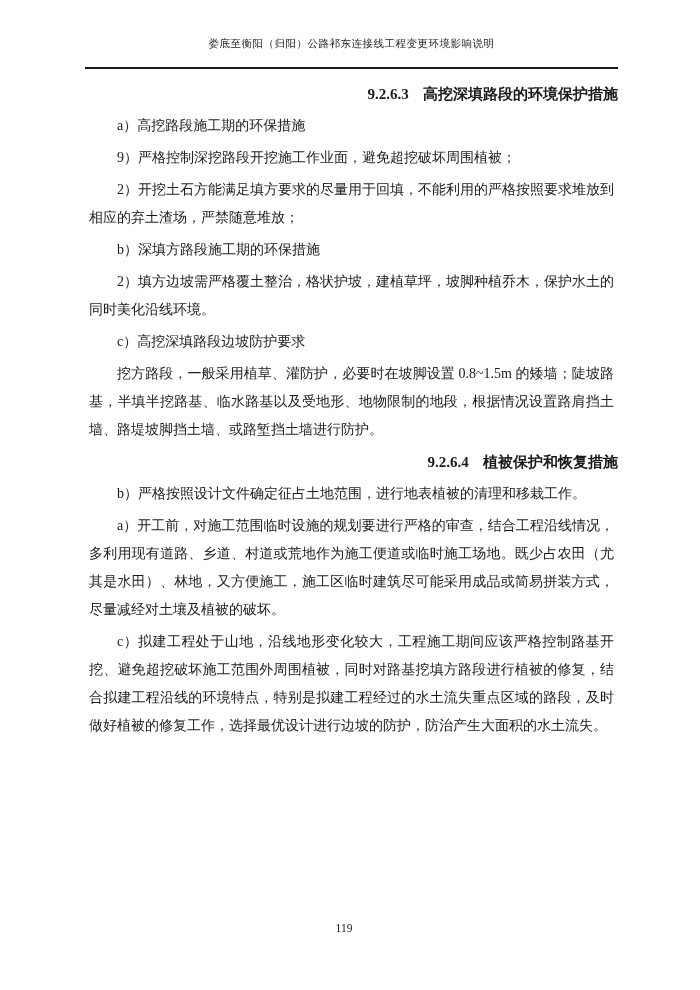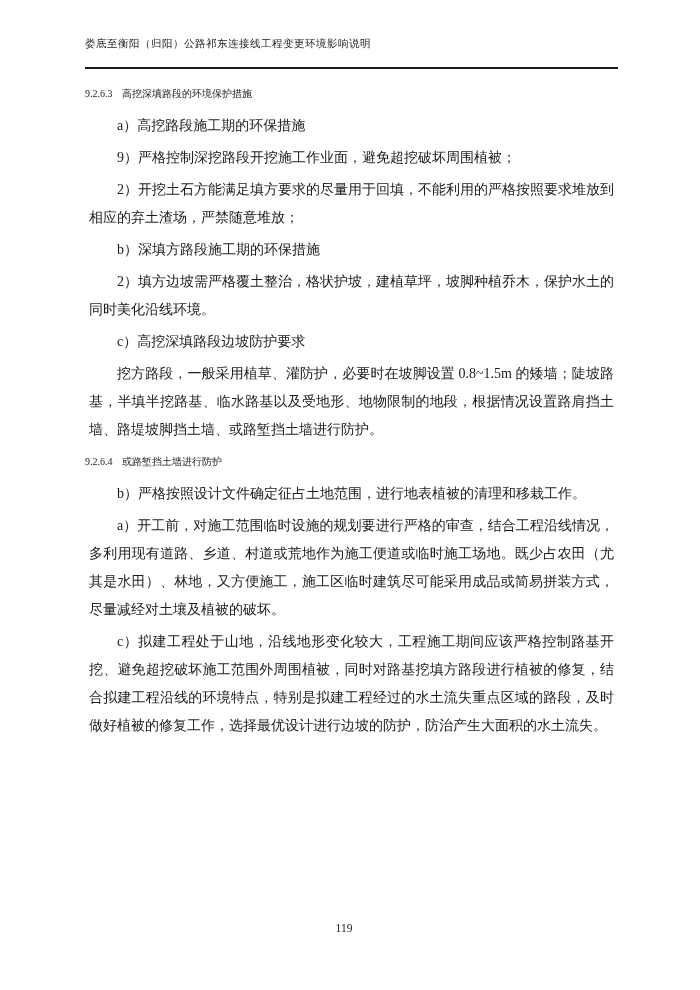--- a/index.html
+++ b/index.html
@@ -21,7 +21,7 @@
     top: 37px;
     left: 85px;
     width: 533px;
-    text-align: left;
+    text-align: center;
     font-size: 10.5px;
     line-height: 14px;
     color: #1c1c1c;

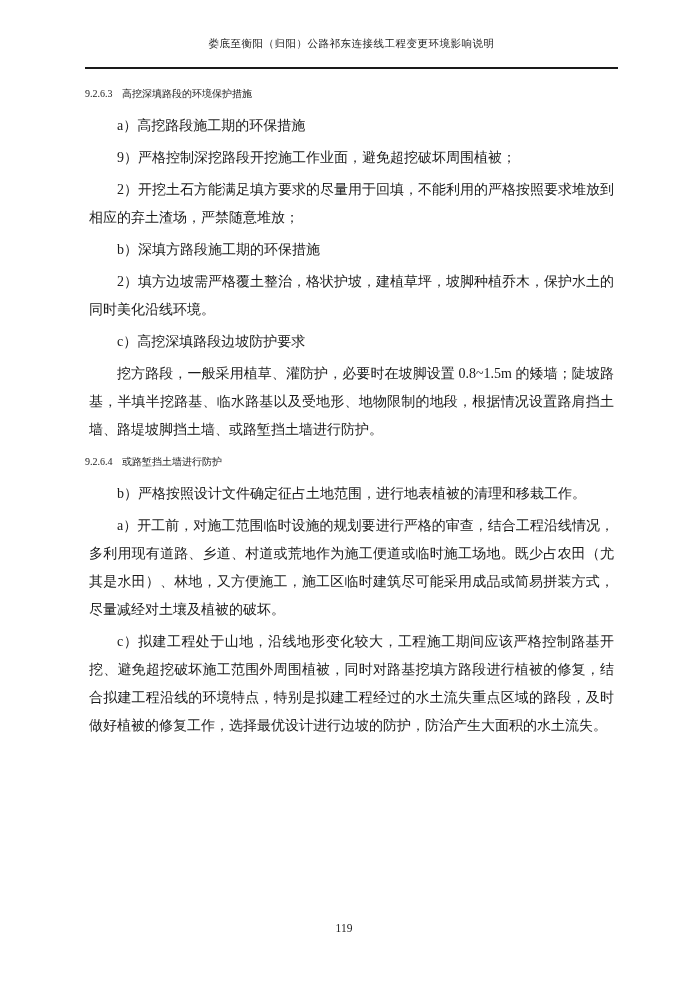--- a/index.html
+++ b/index.html
@@ -47,10 +47,10 @@
   }
   .sec-heading {
     margin: 0;
-    font-size: 10px;
-    font-weight: normal;
+    font-size: 15px;
+    font-weight: bold;
     line-height: 28px;
-    text-align: left;
+    text-align: right;
   }
   .sec-title {
     margin-left: 0.7em;

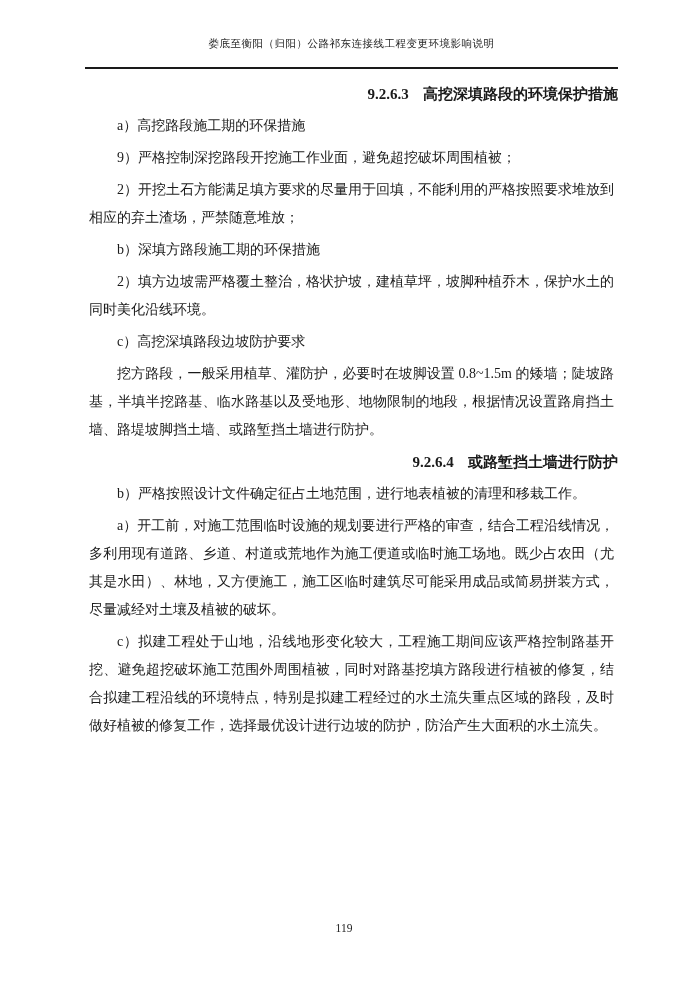--- a/index.html
+++ b/index.html
@@ -96,7 +96,7 @@
 
     <h2 class="sec-heading">
       <span class="sec-num">9.2.6.4</span>
-      <span class="sec-title">或路堑挡土墙进行防护</span>
+      <span class="sec-title">植被保护和恢复措施</span>
     </h2>
     <p class="para">b）严格按照设计文件确定征占土地范围，进行地表植被的清理和移栽工作。</p>
     <p class="para">a）开工前，对施工范围临时设施的规划要进行严格的审查，结合工程沿线情况，多利用现有道路、乡道、村道或荒地作为施工便道或临时施工场地。既少占农田（尤其是水田）、林地，又方便施工，施工区临时建筑尽可能采用成品或简易拼装方式，尽量减经对土壤及植被的破坏。</p>

